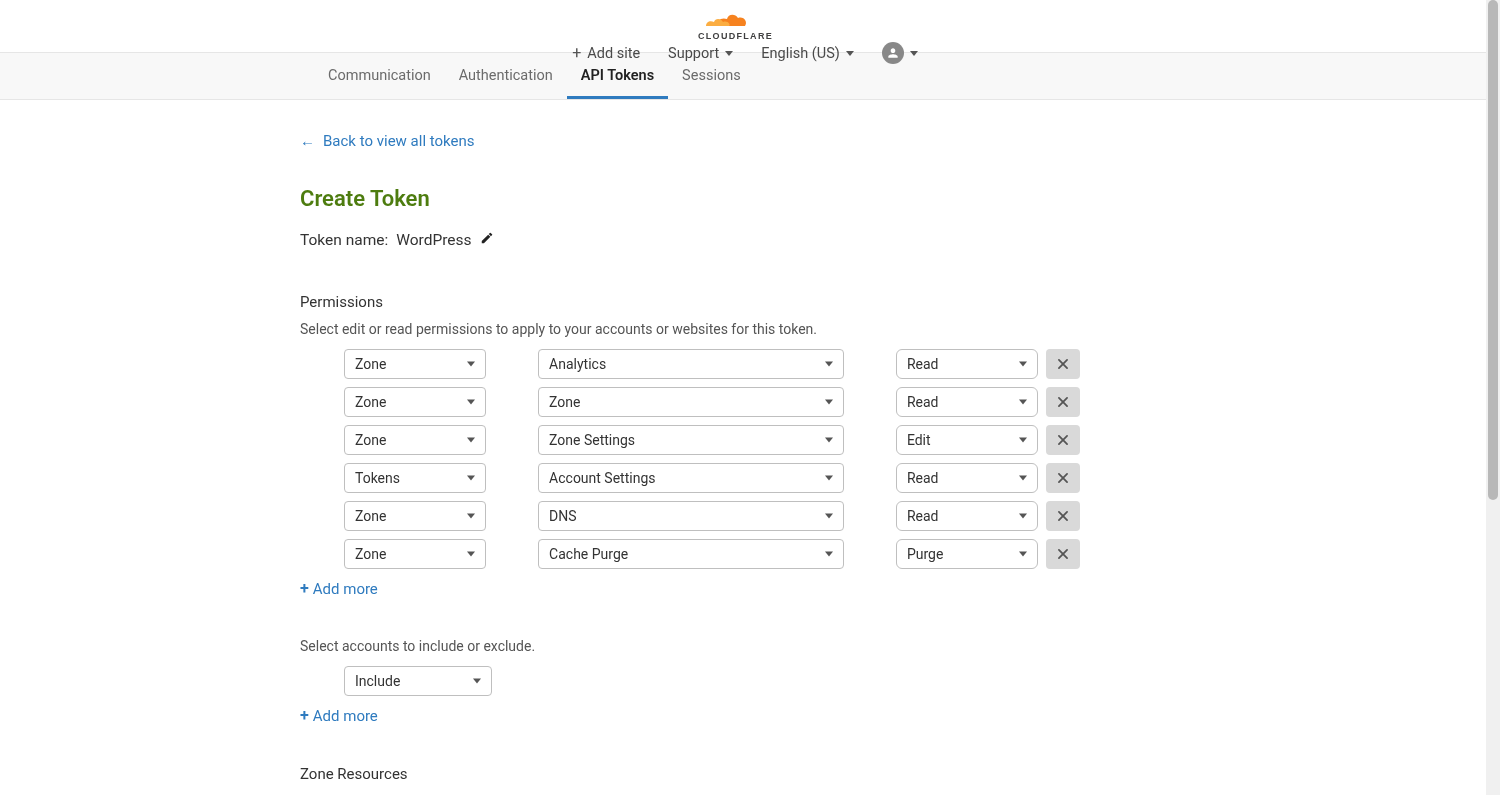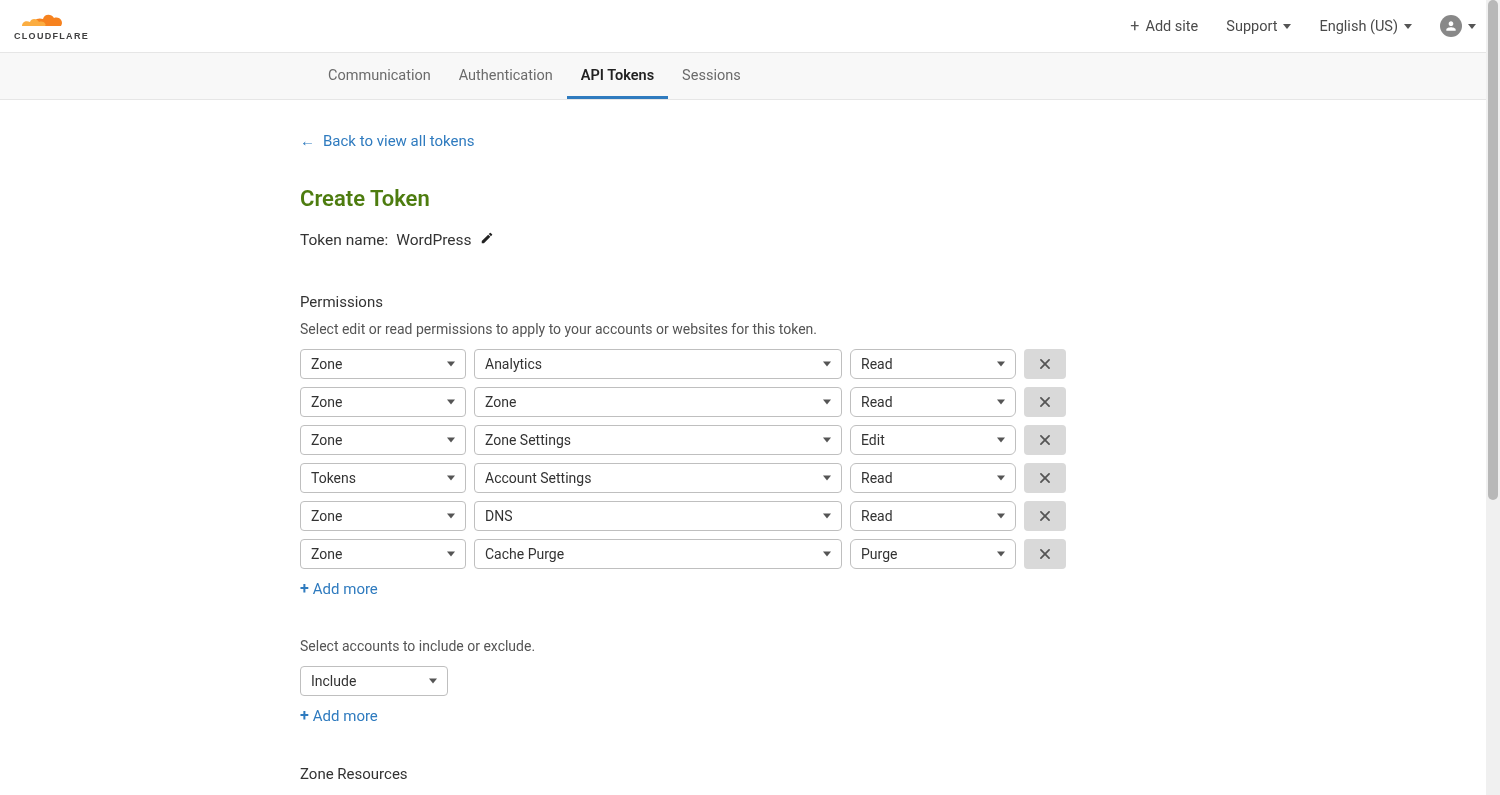--- a/index.html
+++ b/index.html
@@ -18,6 +18,7 @@
     padding: 10px 24px 10px 14px;
     border-bottom: 1px solid #e6e6e6;
     height: 53px;
+    flex-direction: column;
   }
   .logo { display: flex; align-items: center; }
   .header-right { display: flex; align-items: center; gap: 28px; }

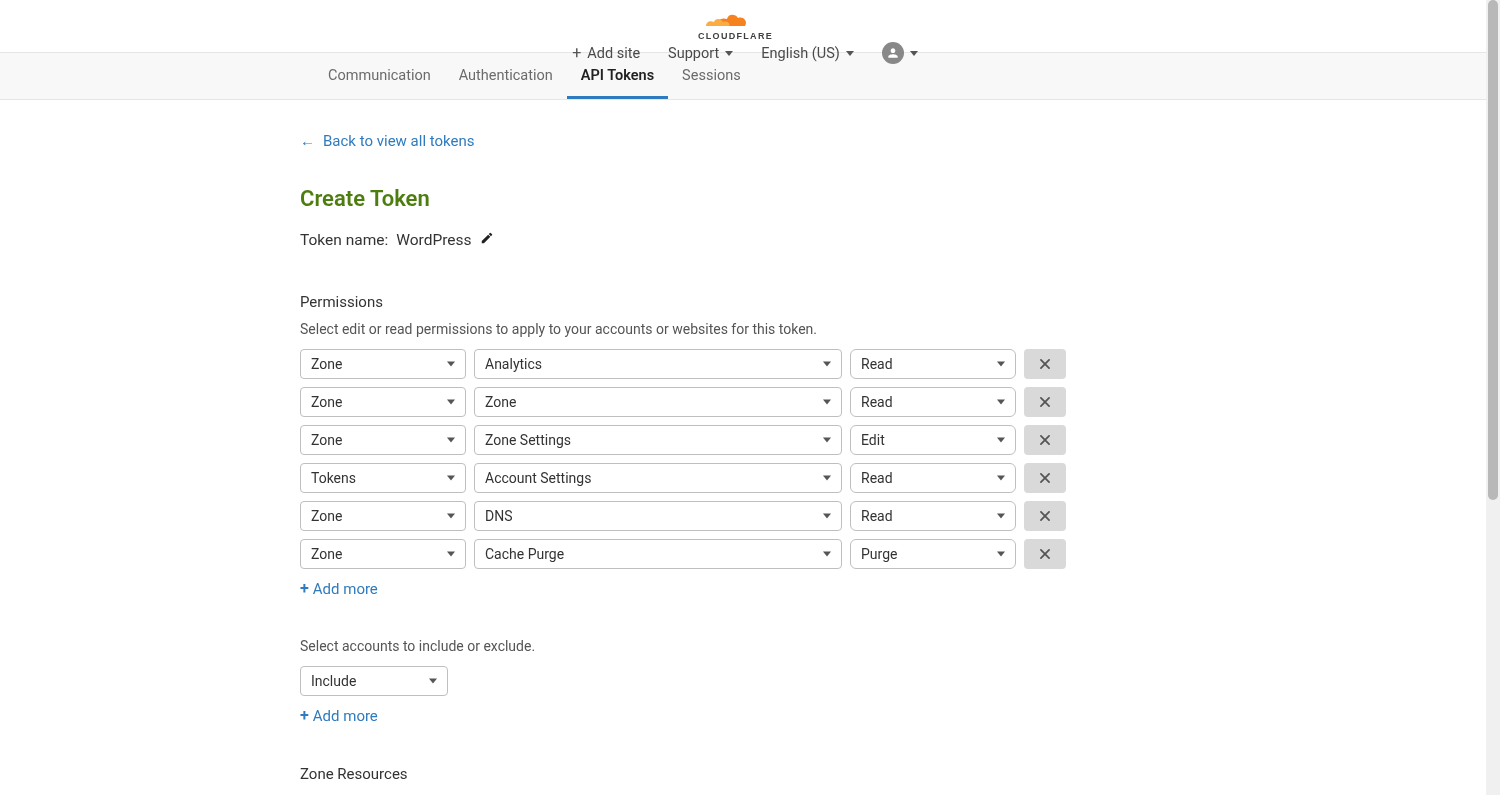--- a/index.html
+++ b/index.html
@@ -108,6 +108,7 @@
     color:#333;
     background:#fff;
     cursor:pointer;
+    margin-left:44px;
   }
   .select::after {
     content:"";

